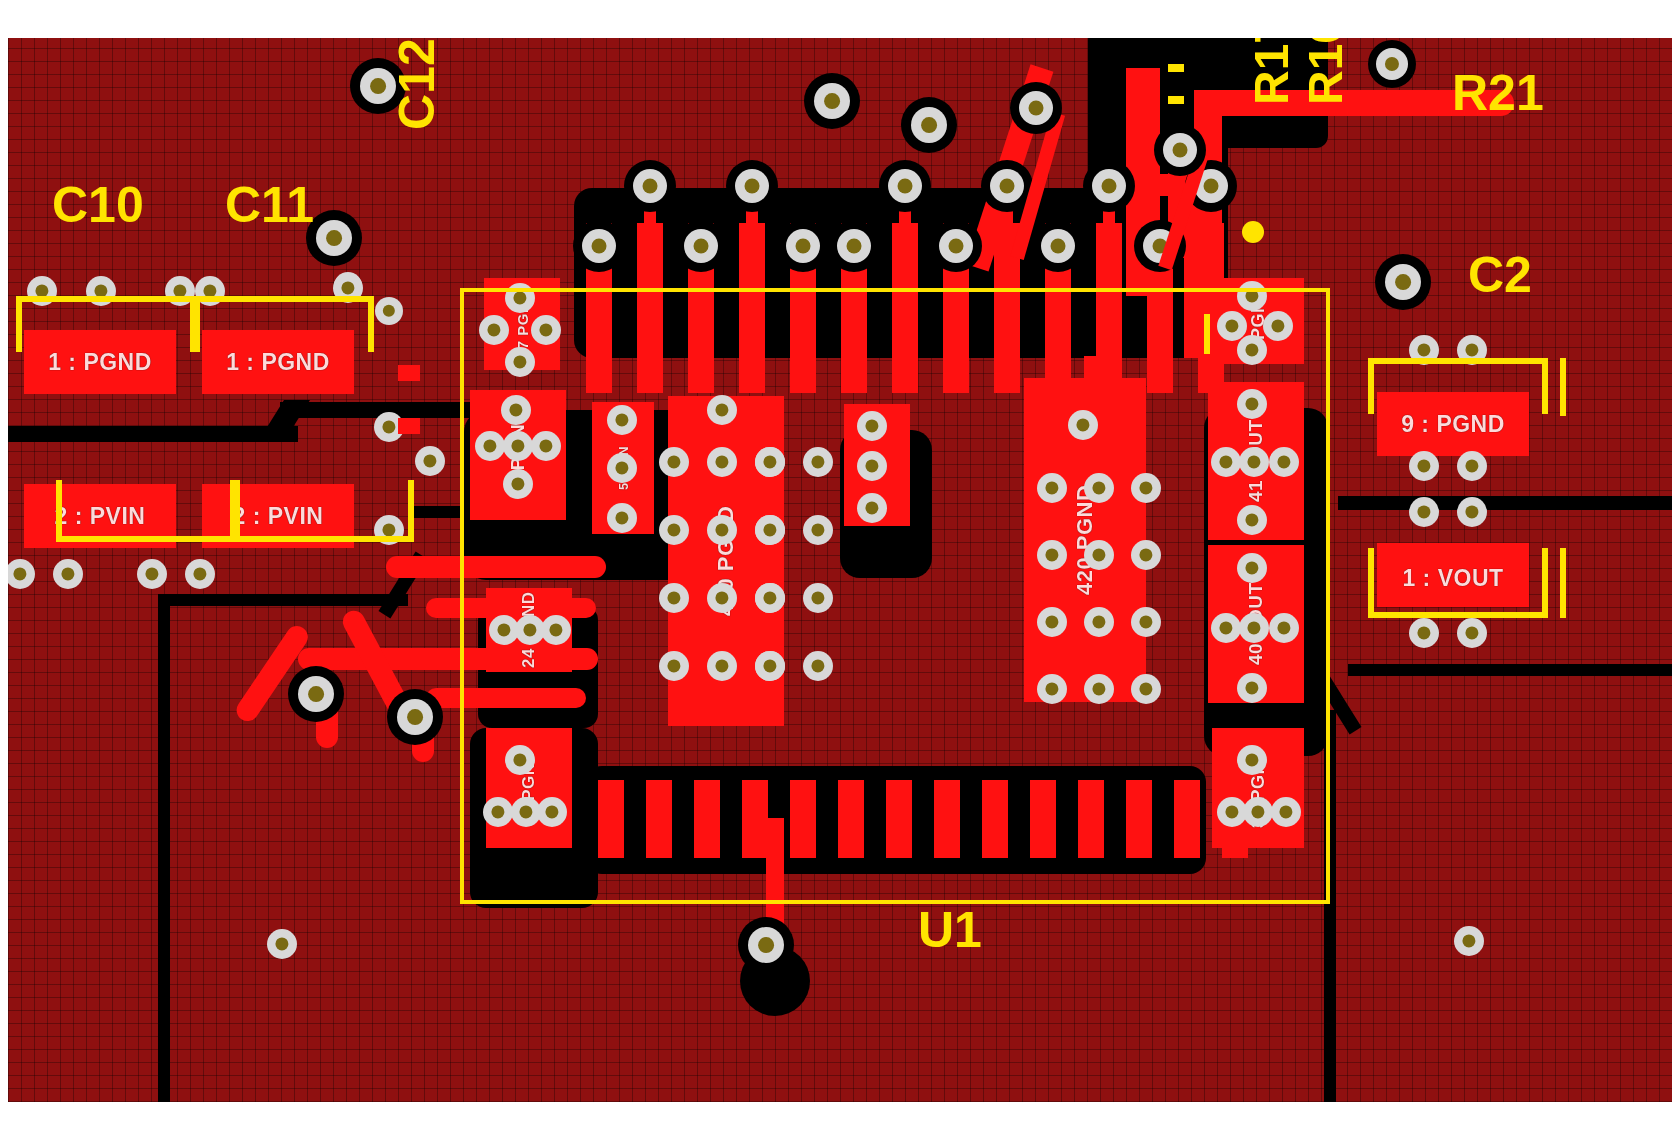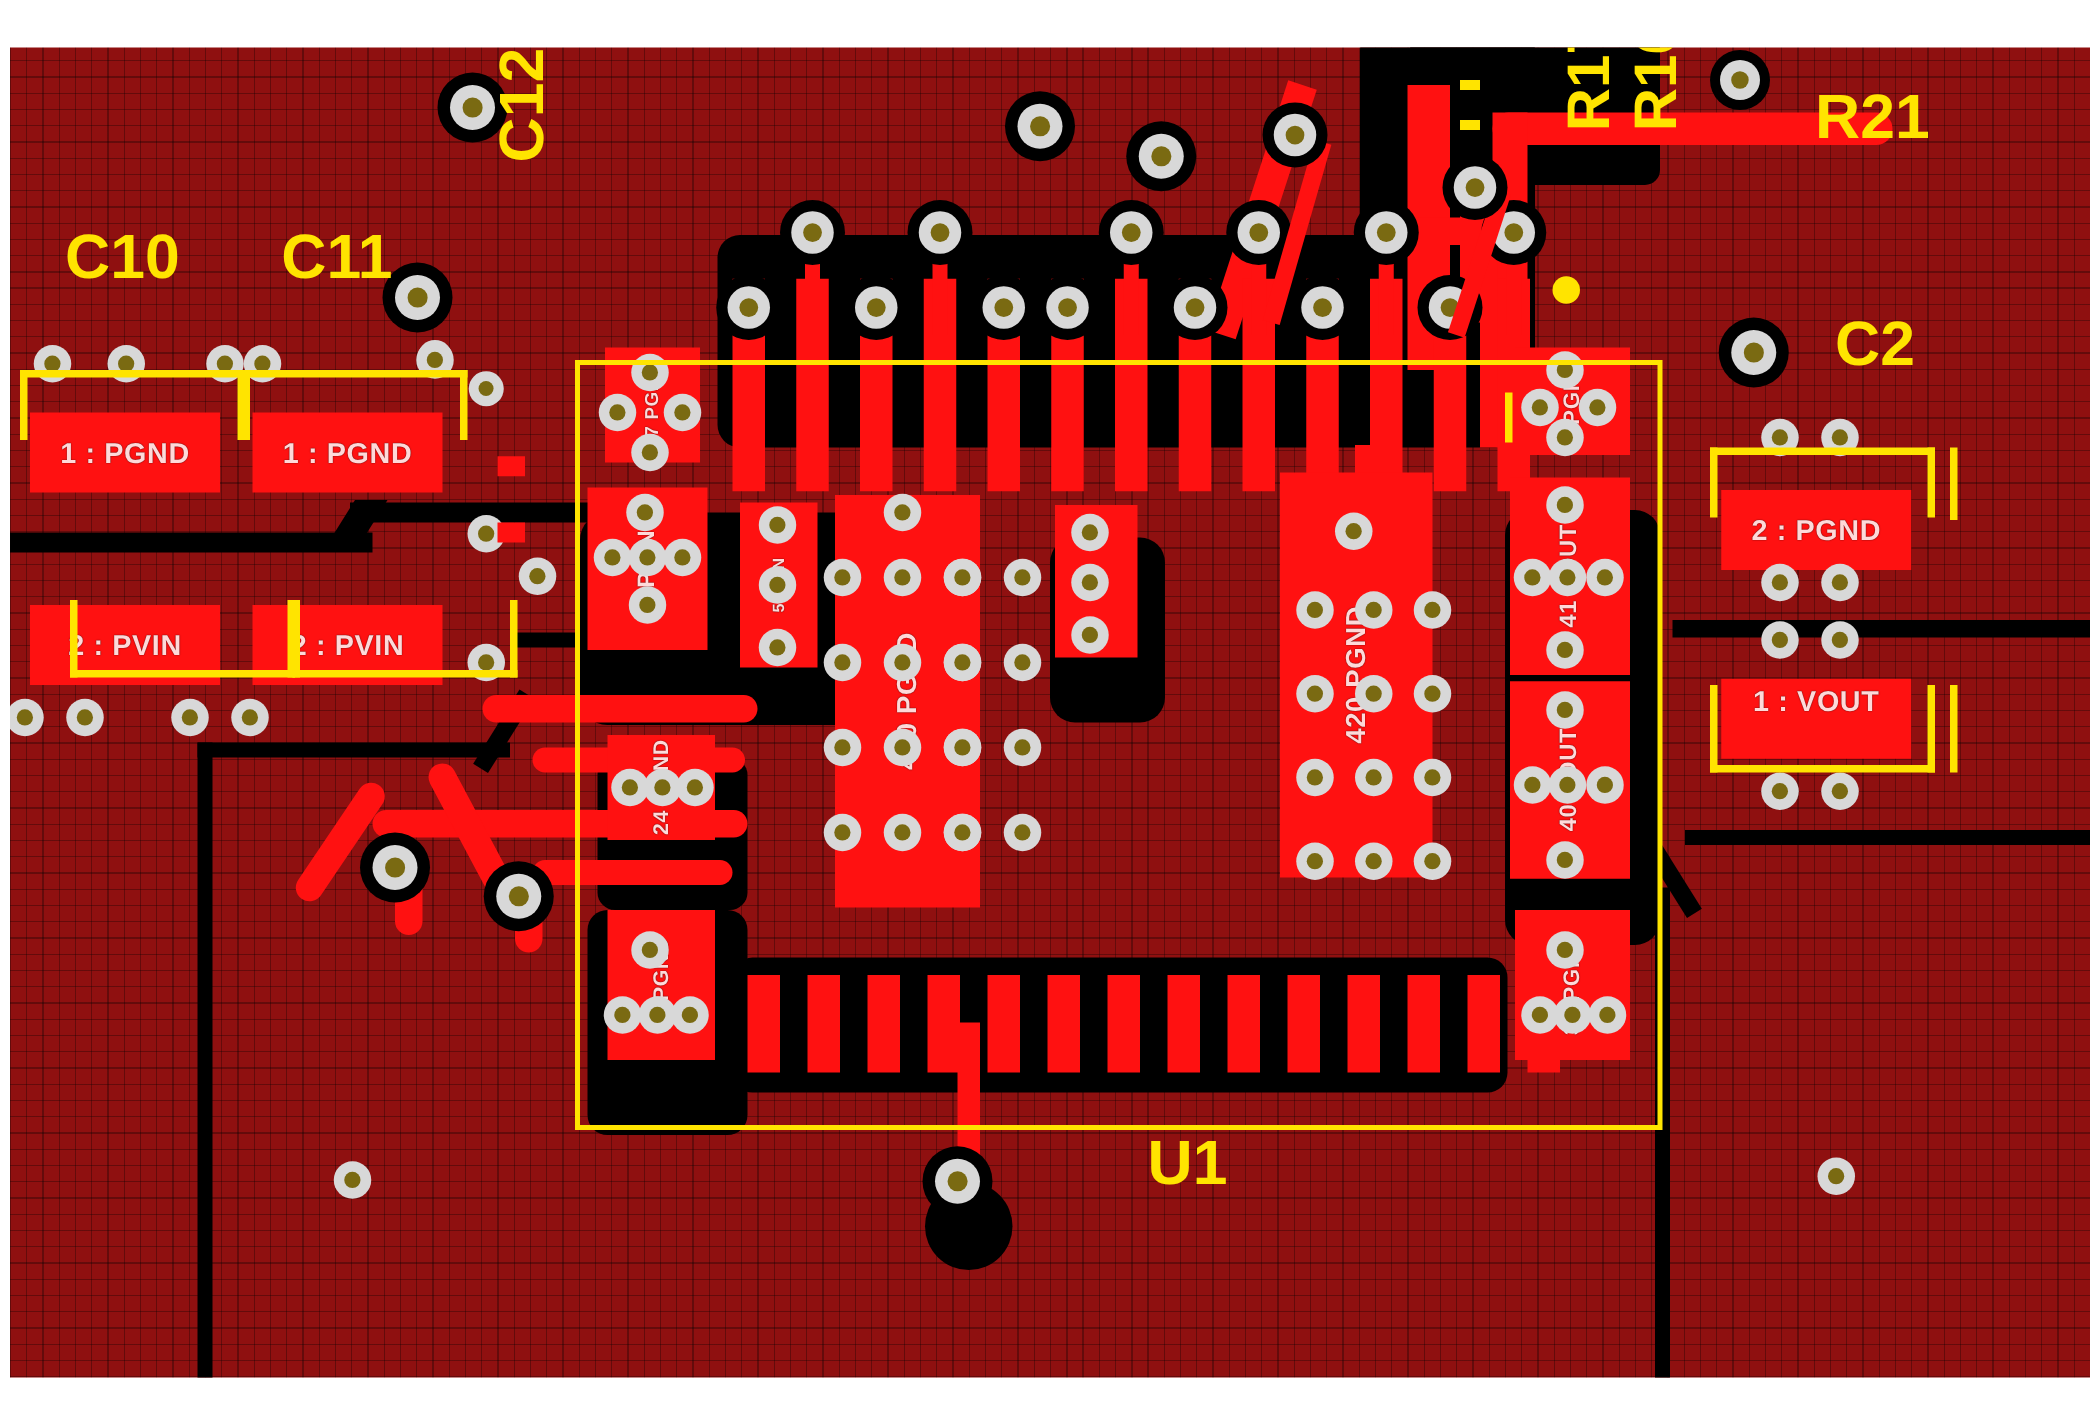--- a/index.html
+++ b/index.html
@@ -294,7 +294,7 @@
         <div class="pad" style="left:194px;top:446px;width:152px;height:64px;"></div>
         <div class="padtxt" style="left:194px;top:446px;width:152px;height:64px;display:flex;align-items:center;justify-content:center;font-size:23px;">2 : PVIN</div>
         <div class="pad" style="left:1369px;top:354px;width:152px;height:64px;"></div>
-        <div class="padtxt" style="left:1369px;top:354px;width:152px;height:64px;display:flex;align-items:center;justify-content:center;font-size:23px;">2 : PGND</div>
+        <div class="padtxt" style="left:1369px;top:354px;width:152px;height:64px;display:flex;align-items:center;justify-content:center;font-size:23px;">9 : PGND</div>
         <div class="pad" style="left:1369px;top:505px;width:152px;height:64px;"></div>
         <div class="padtxt" style="left:1369px;top:491px;width:152px;height:64px;display:flex;align-items:center;justify-content:center;font-size:23px;">1 : VOUT</div>
       </div>

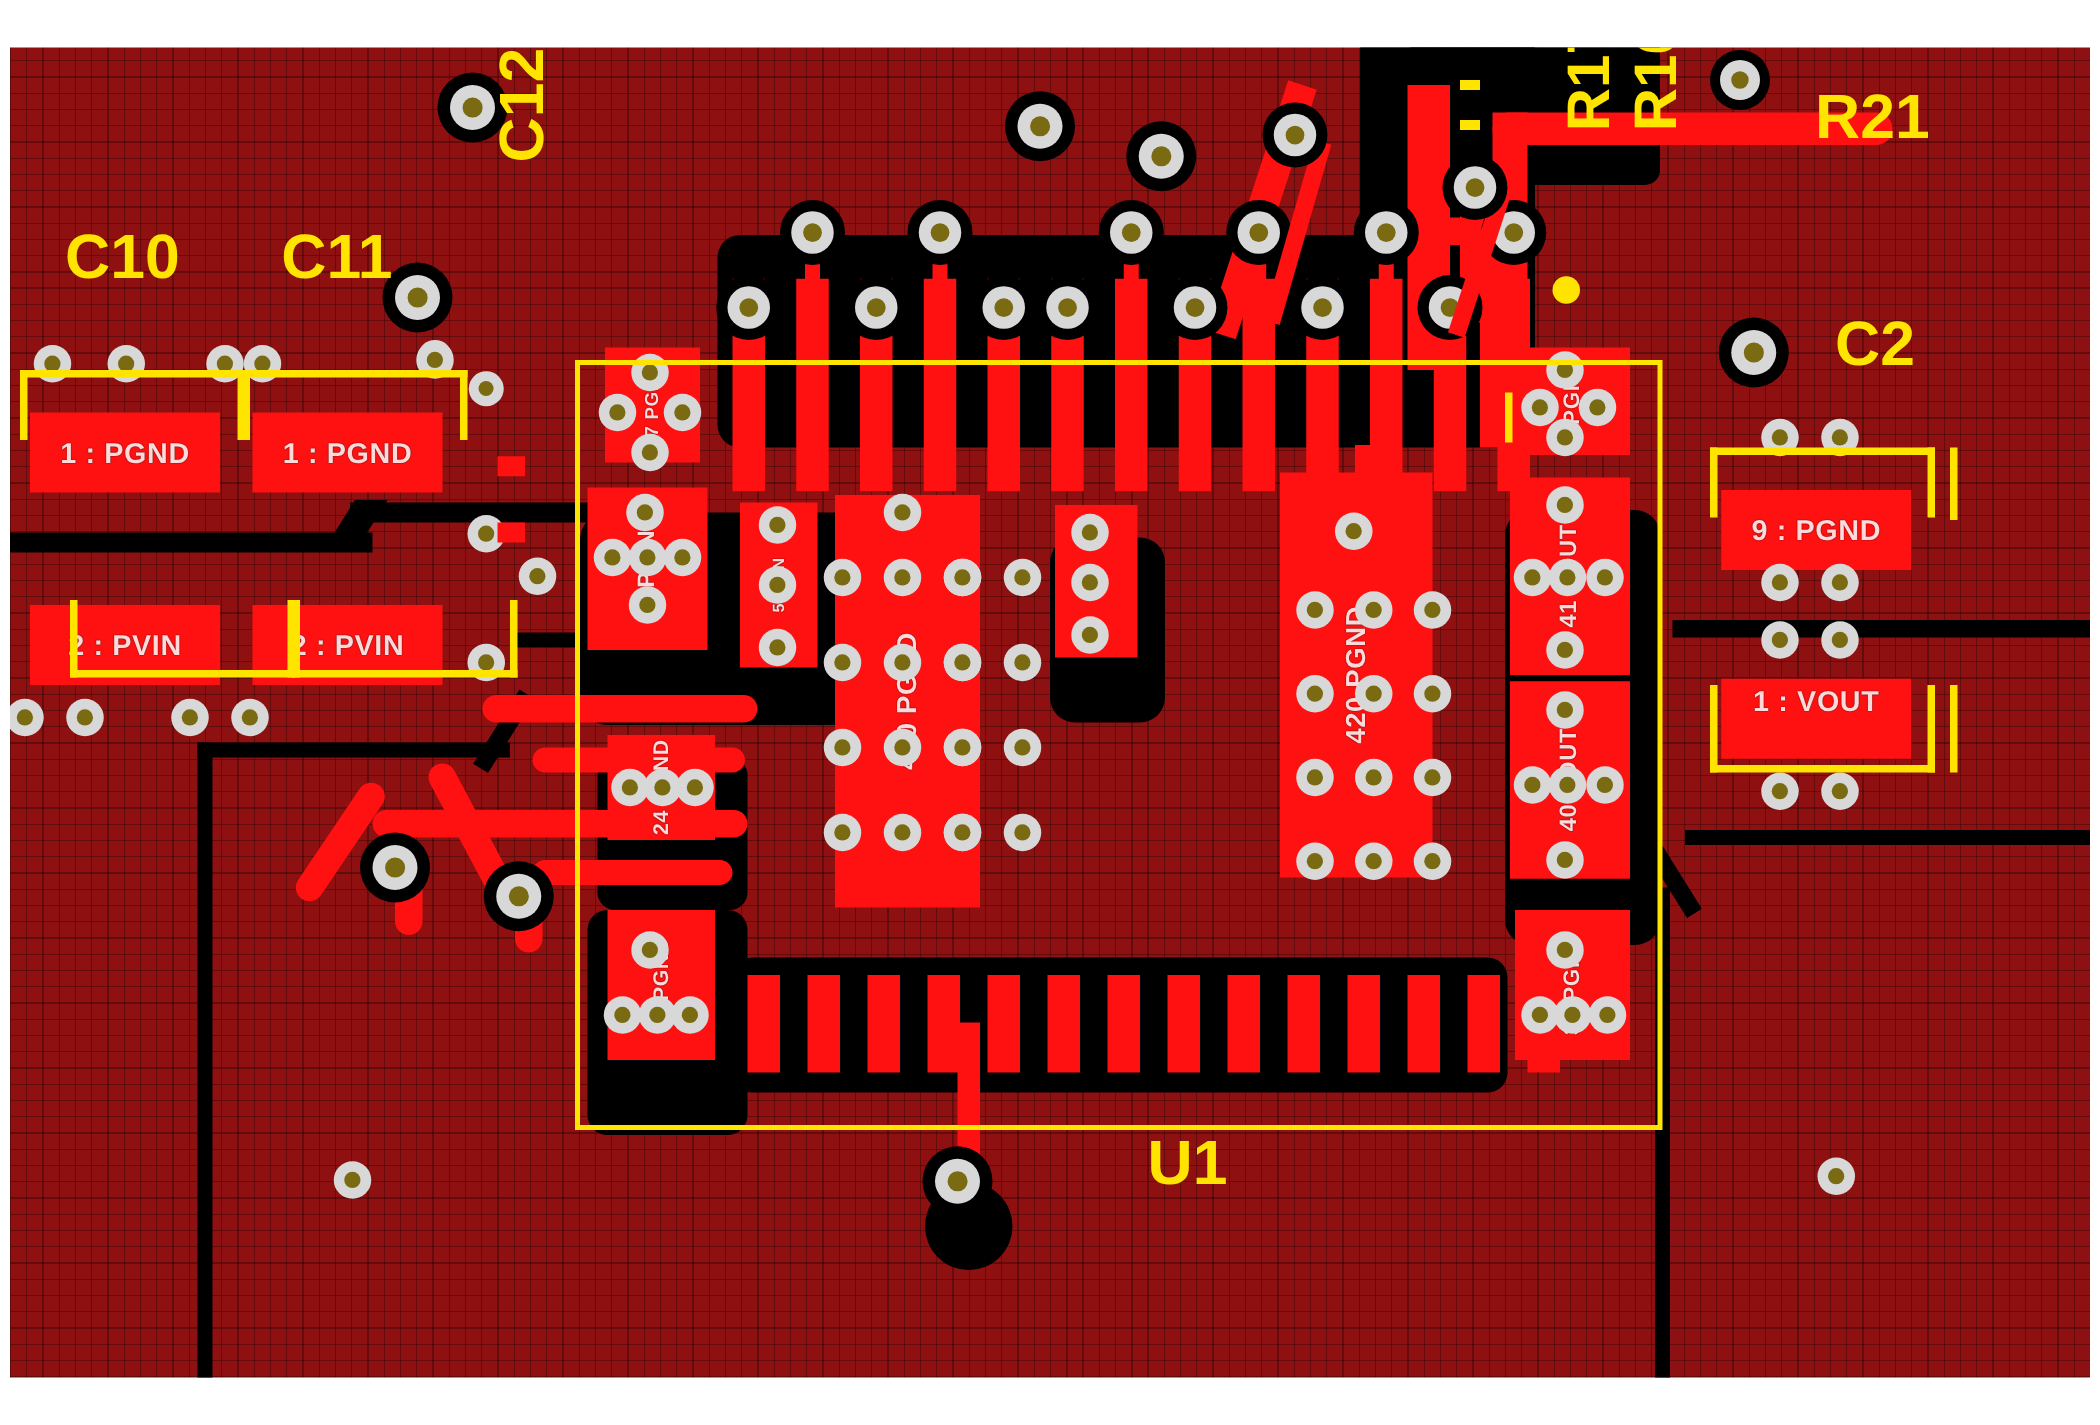--- a/index.html
+++ b/index.html
@@ -296,7 +296,7 @@
         <div class="pad" style="left:1369px;top:354px;width:152px;height:64px;"></div>
         <div class="padtxt" style="left:1369px;top:354px;width:152px;height:64px;display:flex;align-items:center;justify-content:center;font-size:23px;">9 : PGND</div>
         <div class="pad" style="left:1369px;top:505px;width:152px;height:64px;"></div>
-        <div class="padtxt" style="left:1369px;top:491px;width:152px;height:64px;display:flex;align-items:center;justify-content:center;font-size:23px;">1 : VOUT</div>
+        <div class="padtxt" style="left:1369px;top:508px;width:152px;height:64px;display:flex;align-items:center;justify-content:center;font-size:23px;">1 : VOUT</div>
       </div>
 
     <div id="loosevias">

